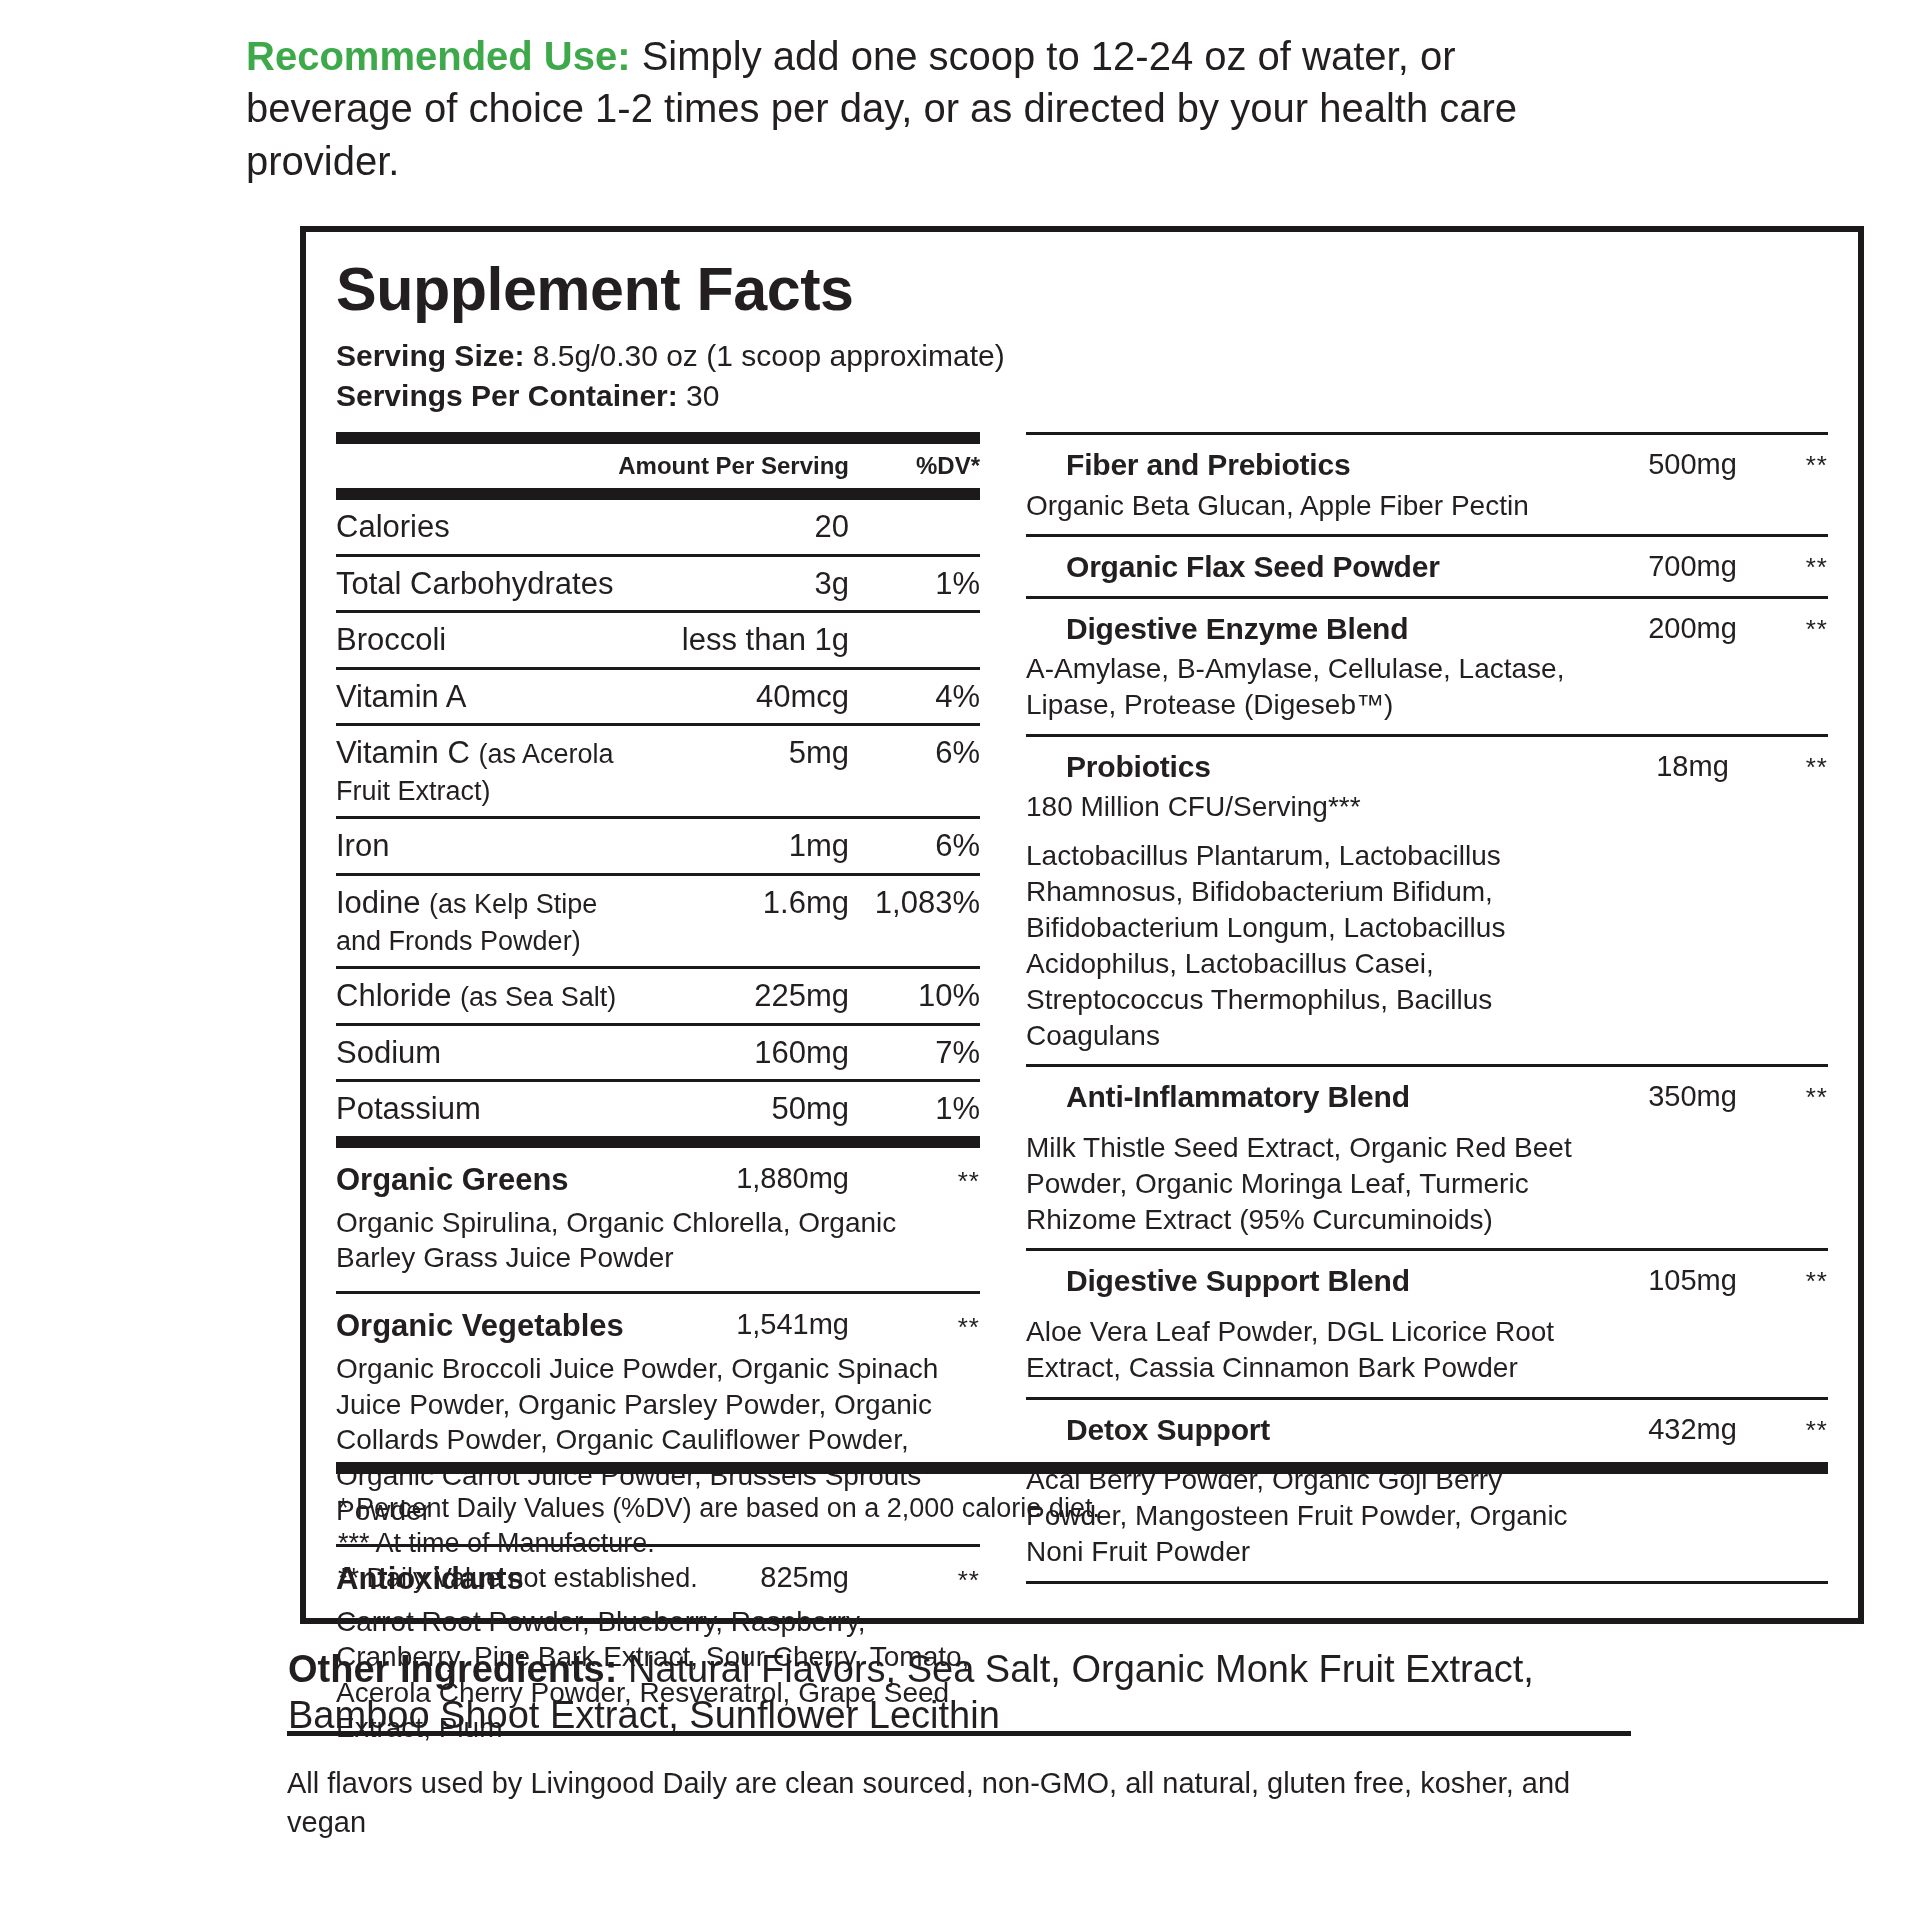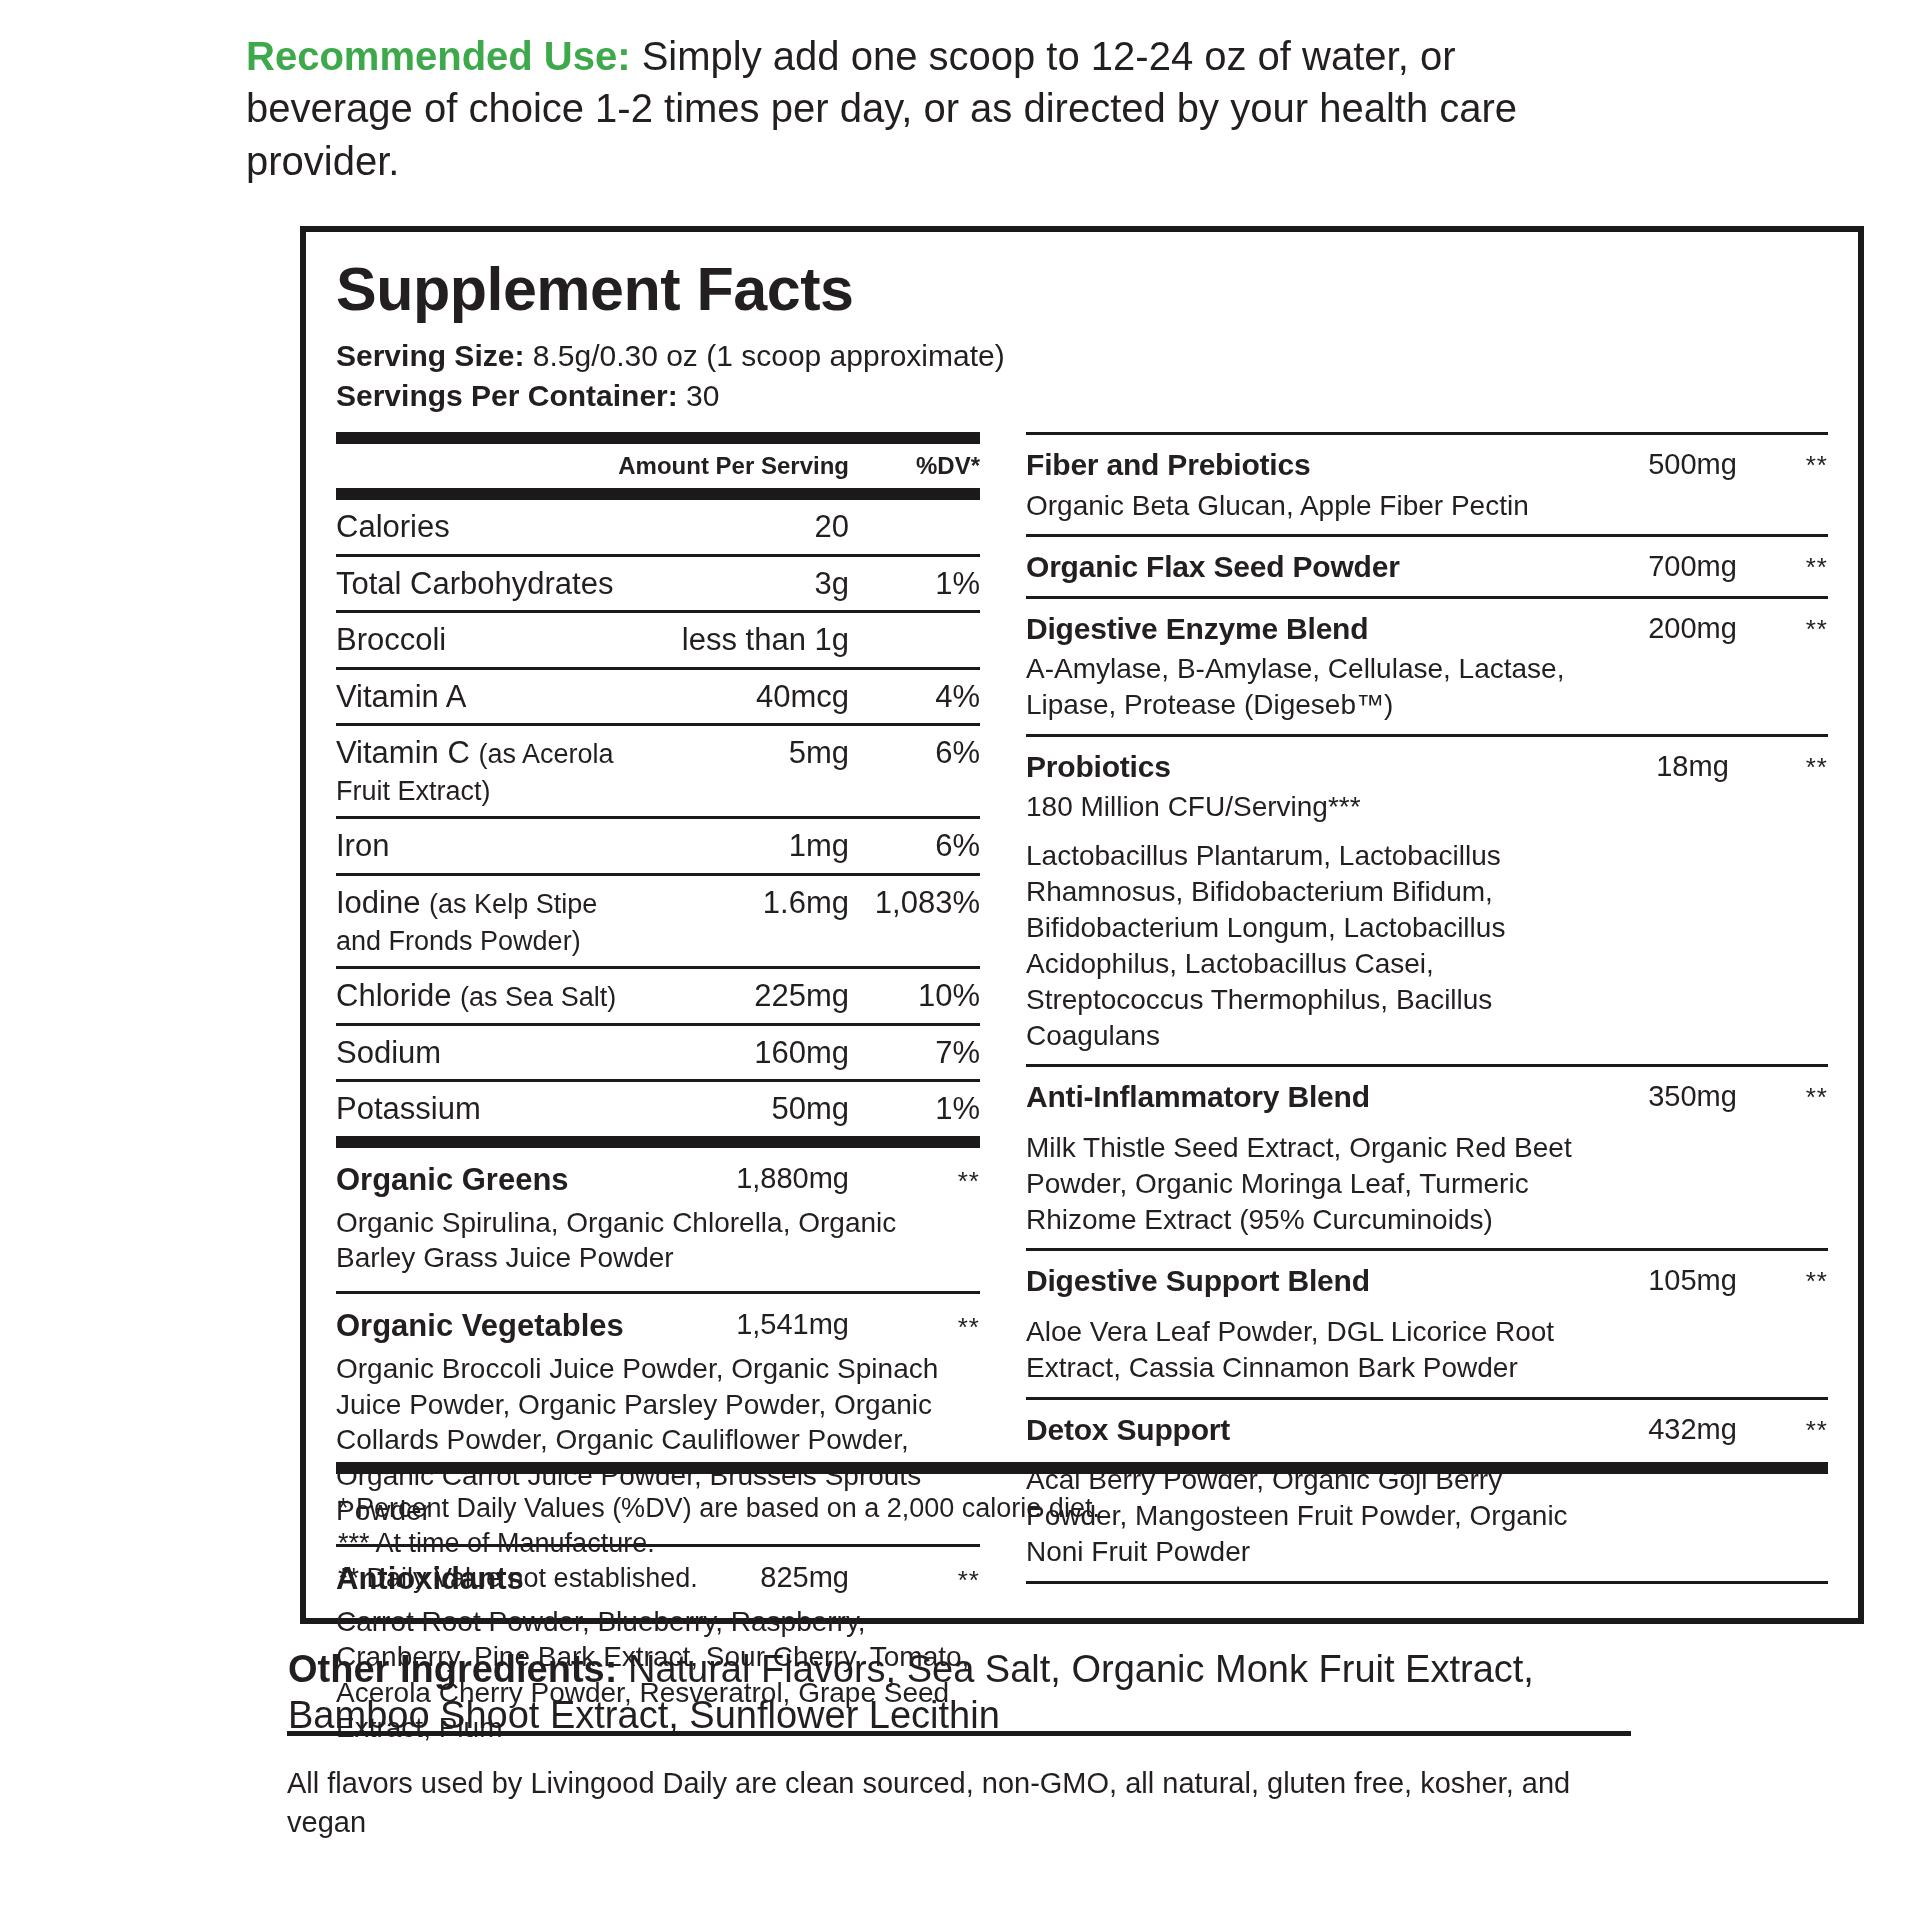--- a/index.html
+++ b/index.html
@@ -55,7 +55,7 @@
 
   .rsec { padding:13px 0 11px; }
   .rsec-hdr { display:grid; grid-template-columns:1fr 149px 61px; align-items:start; font-size:30px; line-height:1.15; }
-  .rsec-name { font-weight:700; letter-spacing:-0.2px; }
+  .rsec-name { font-weight:700; letter-spacing:-0.2px;margin-left:40px; }
   .rsec-amt { text-align:center; font-size:29px; white-space:nowrap; }
   .rsec-dv { text-align:right; font-size:26px; padding-top:3px; letter-spacing:1px; }
   .rsec-note { font-size:28px; margin-top:7px; }

